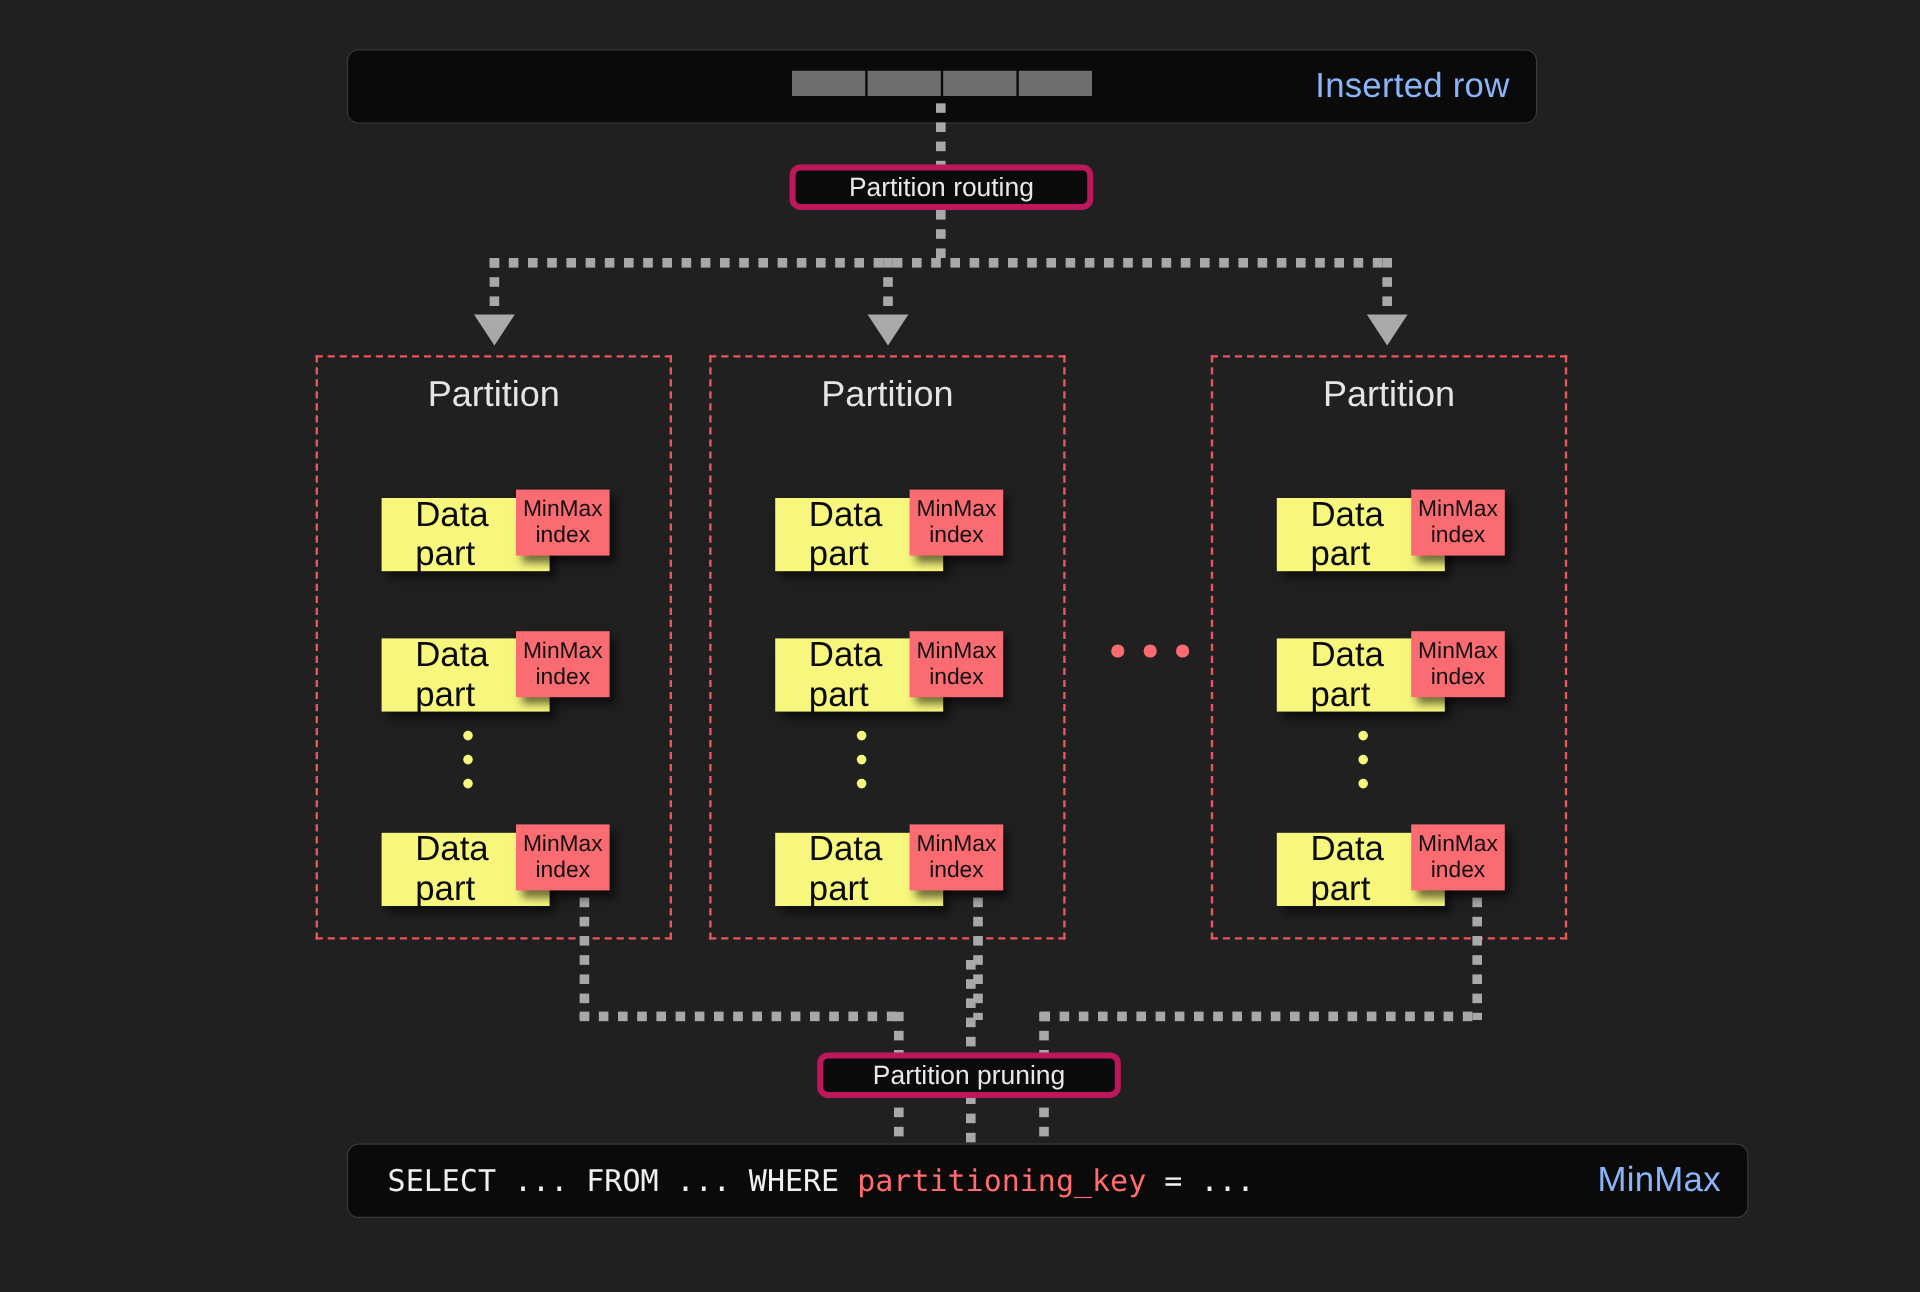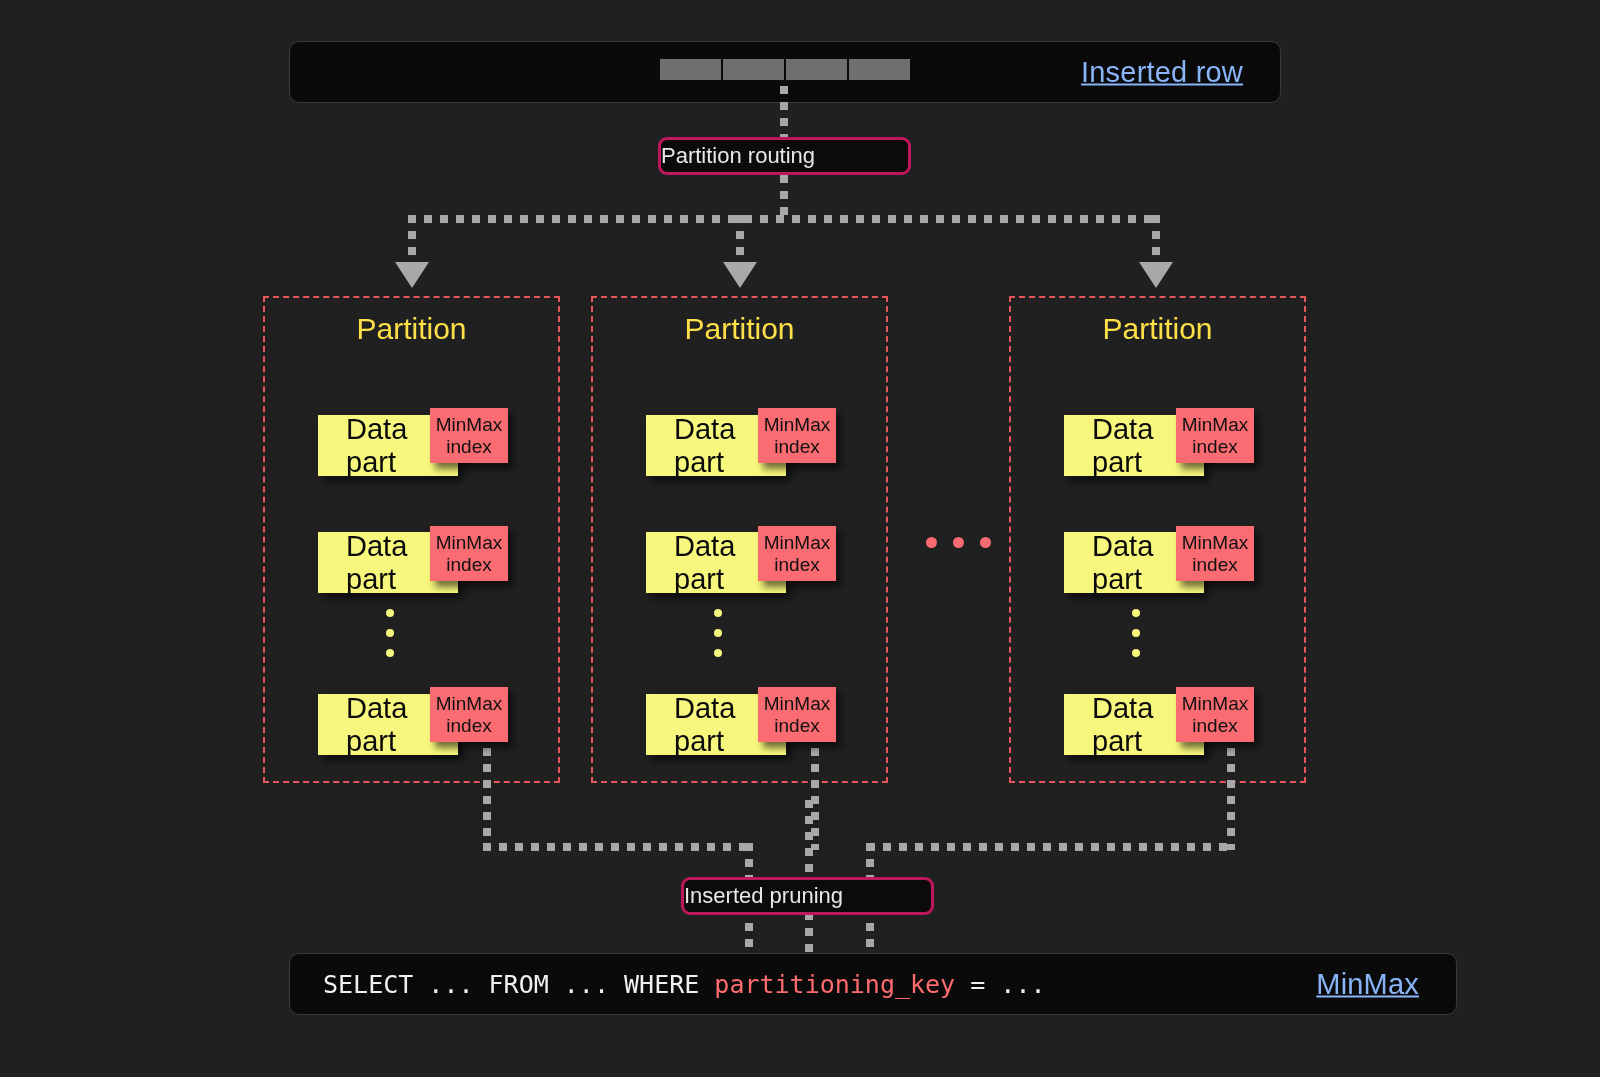--- a/index.html
+++ b/index.html
@@ -33,14 +33,13 @@
   }
   .panel-label {
     position: absolute;
-    right: 37px;
+    right: 22px;
     top: 50%;
     transform: translateY(-50%);
     color: #8ab4f8;
     font-size: 29px;
     letter-spacing: .2px;
     white-space: nowrap;
-    text-decoration: underline;
   }
 
   

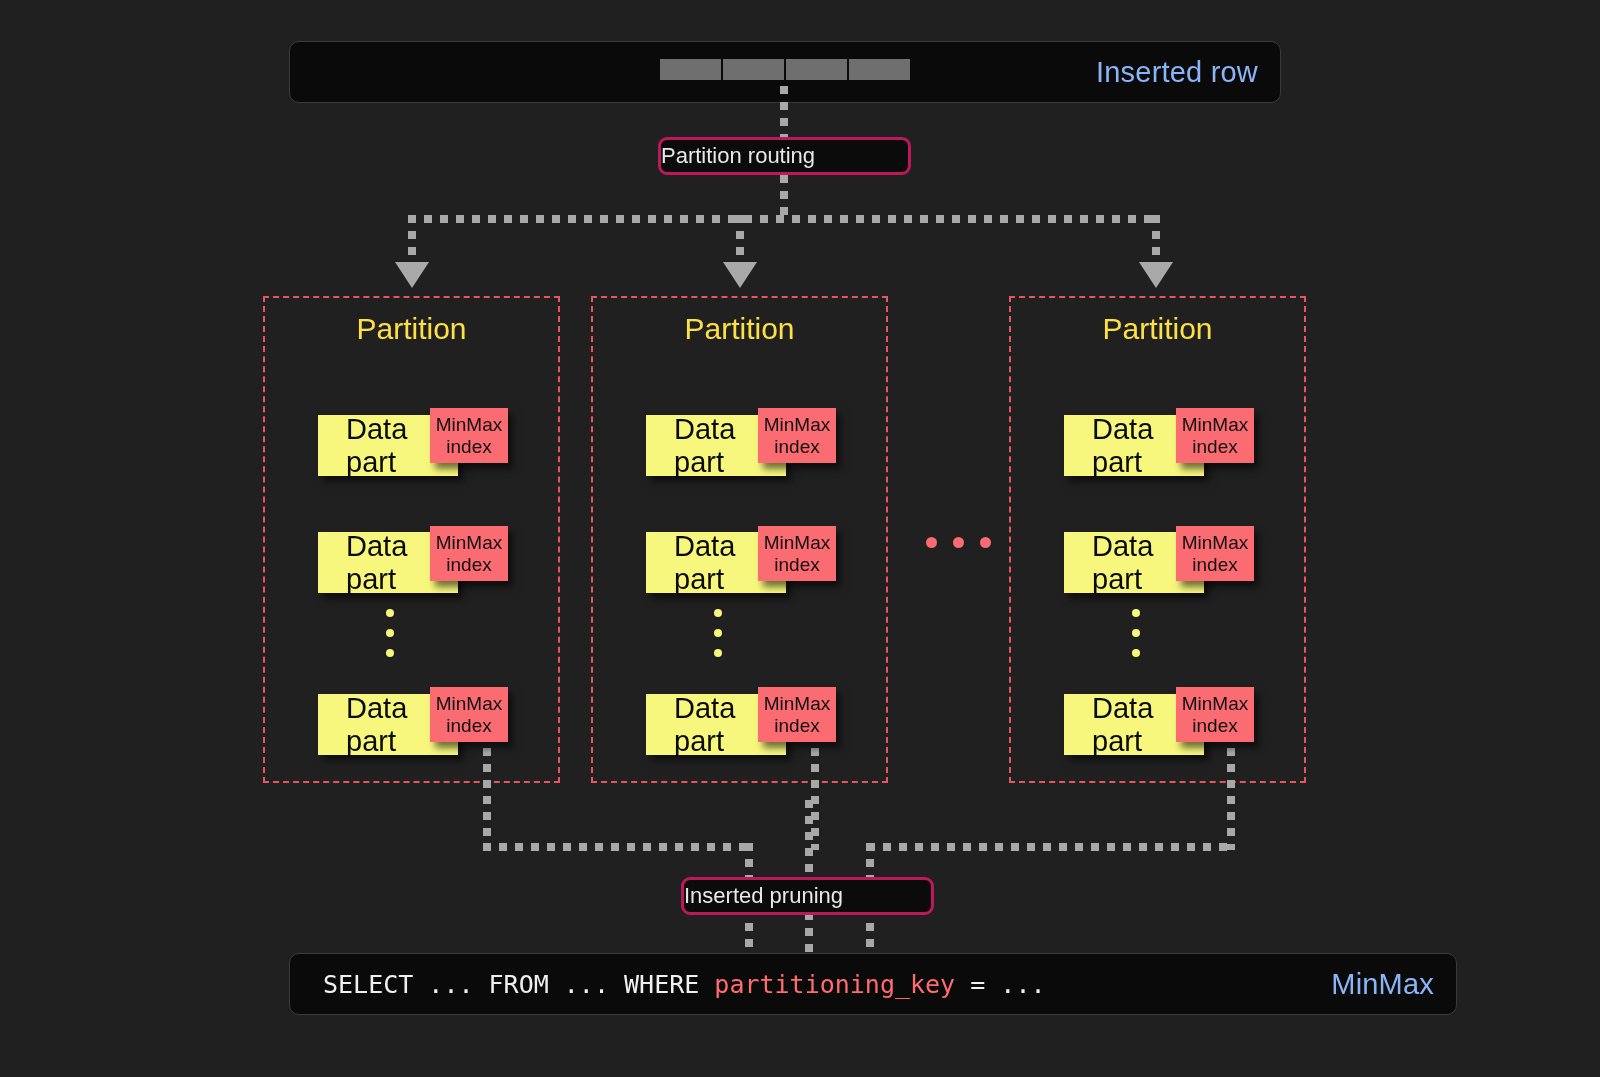--- a/index.html
+++ b/index.html
@@ -74,13 +74,13 @@
   .pill {
     position: absolute;
     background: #0b0b0b;
-    border: 3px solid #be185d;
+    border: 5px solid #be185d;
     border-radius: 9px;
     color: #e8e8e8;
     font-size: 22px;
     display: flex;
     align-items: center;
-    justify-content: flex-start;
+    justify-content: center;
     box-sizing: border-box;
     z-index: 6;
   }

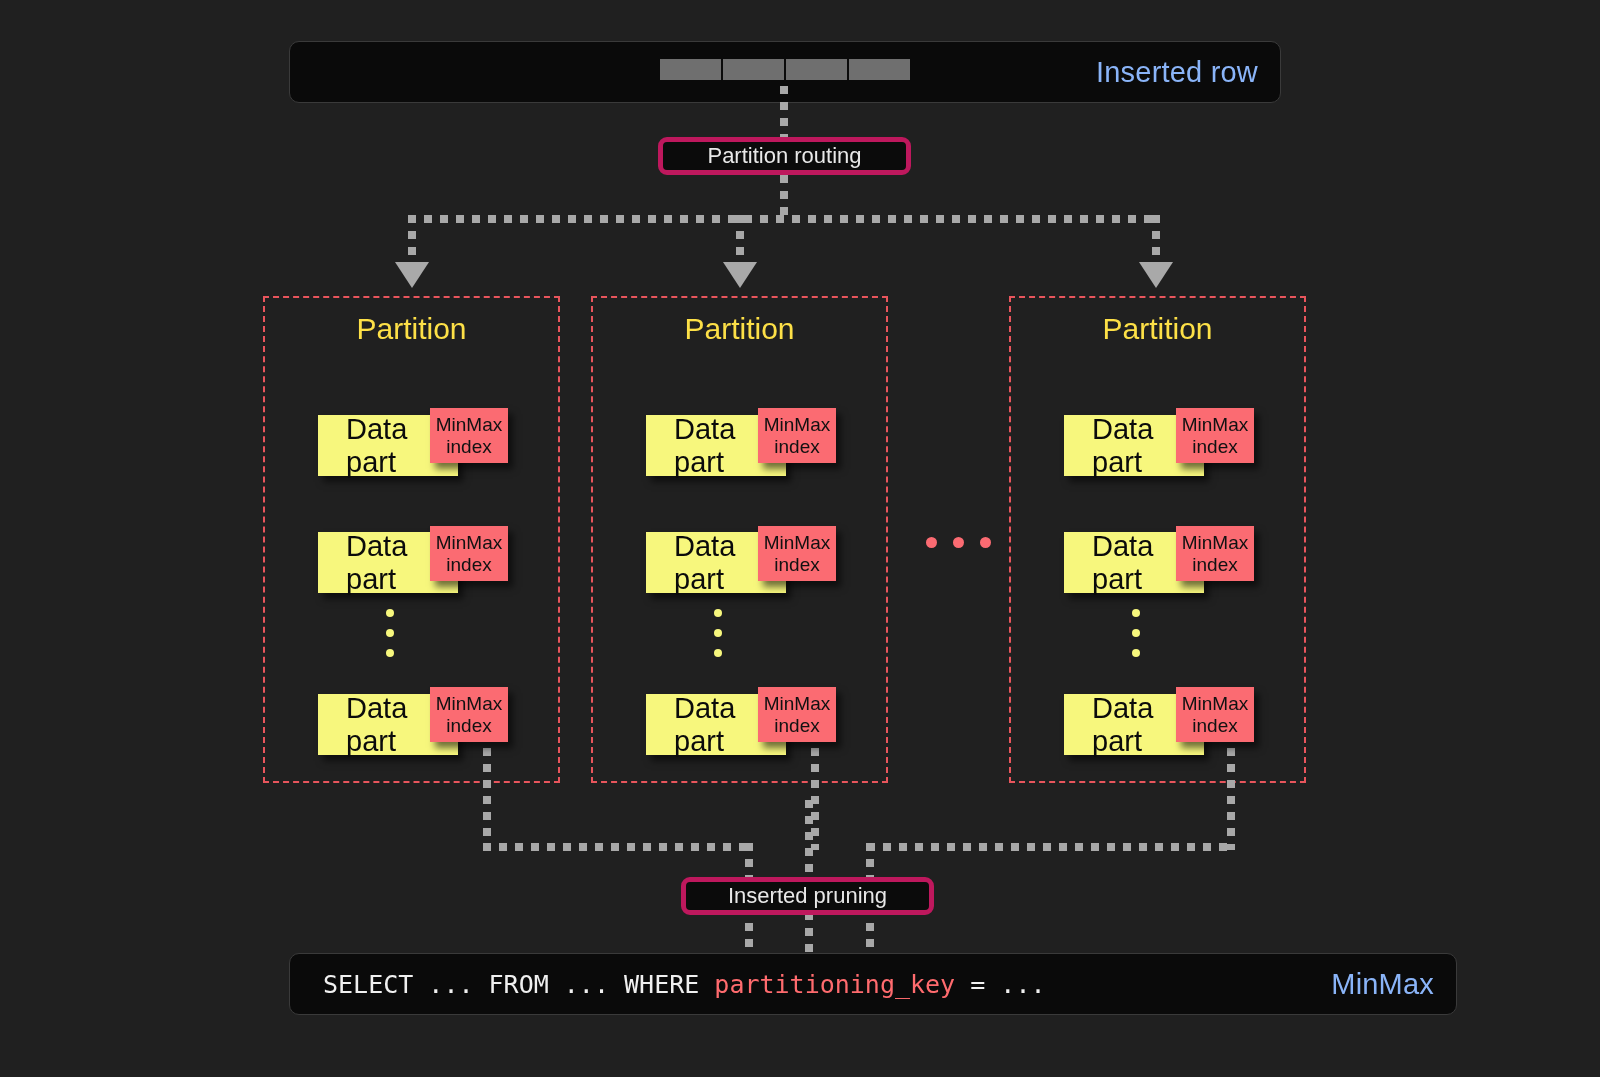--- a/index.html
+++ b/index.html
@@ -97,7 +97,7 @@
     left: 0;
     right: 0;
     text-align: center;
-    color: #fde047;
+    color: #e5e5e5;
     font-size: 30px;
   }
 

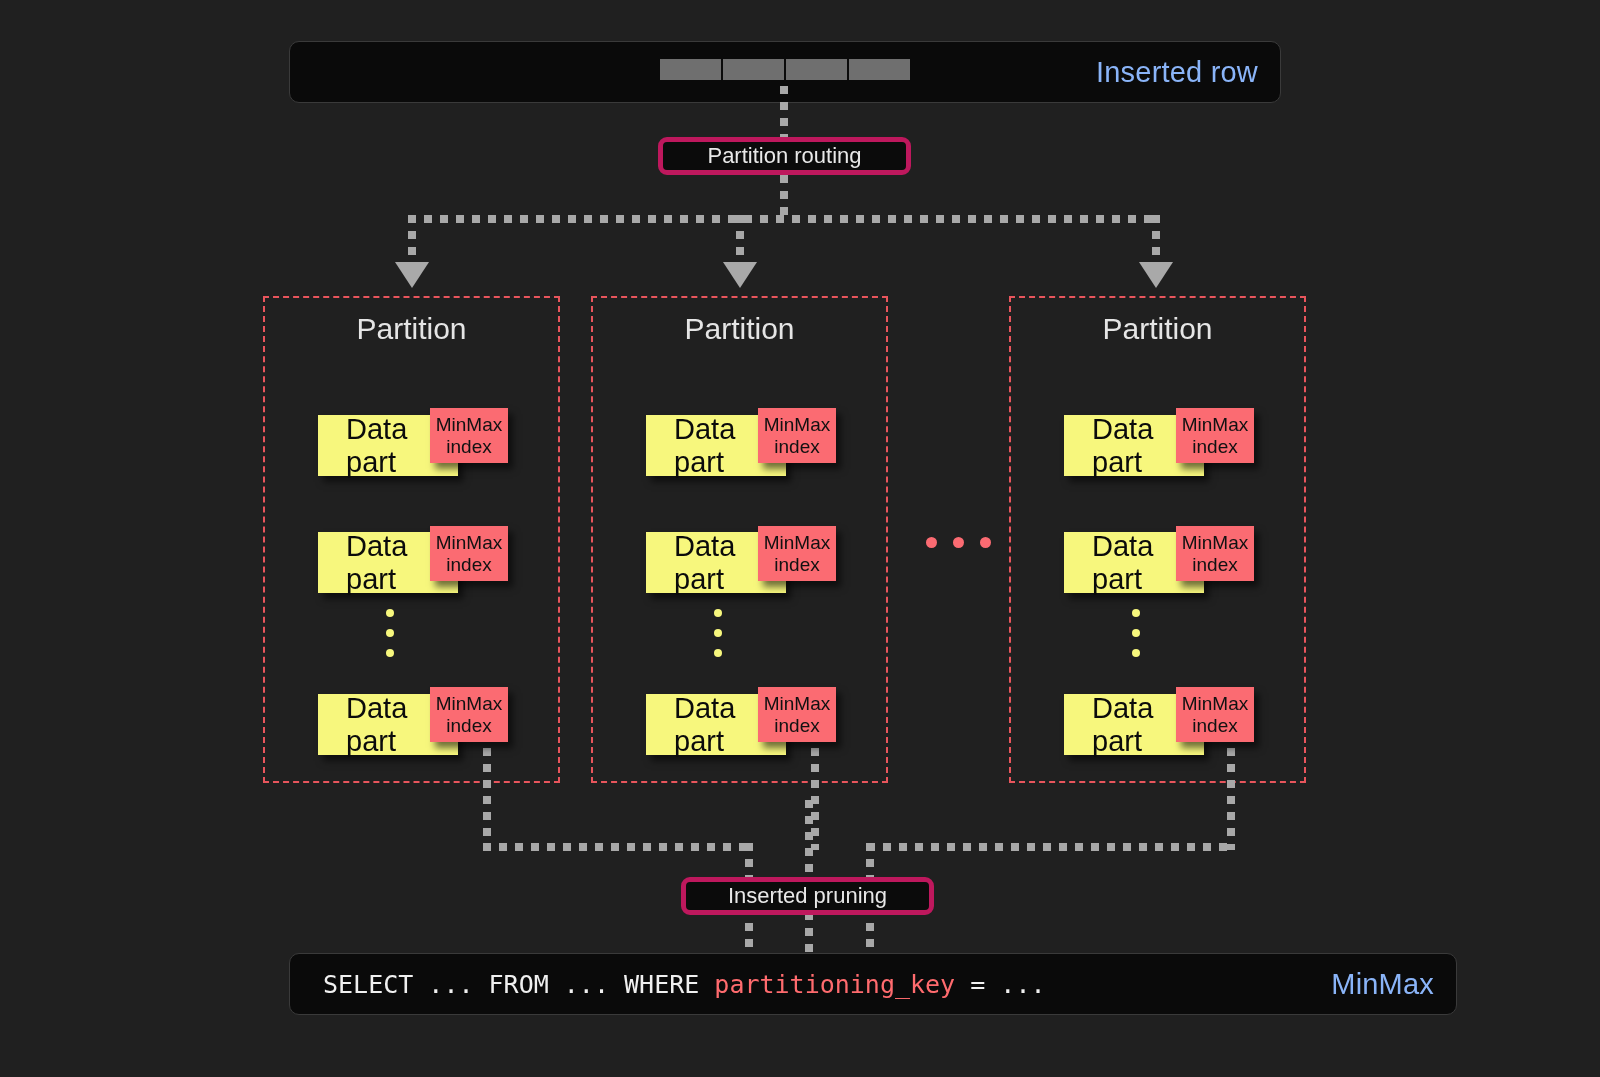--- a/index.html
+++ b/index.html
@@ -346,7 +346,7 @@
   <div class="dline-v" style="left:866px; top:843px; height:110px;"></div>
 
   <div class="pill" style="left:681px; top:877px; width:253px; height:38px;">
-    <span>Inserted pruning</span>
+    <span>Partition pruning</span>
   </div>
 
   <div class="panel abs" style="left:289px; top:953px; width:1168px; height:62px;">

